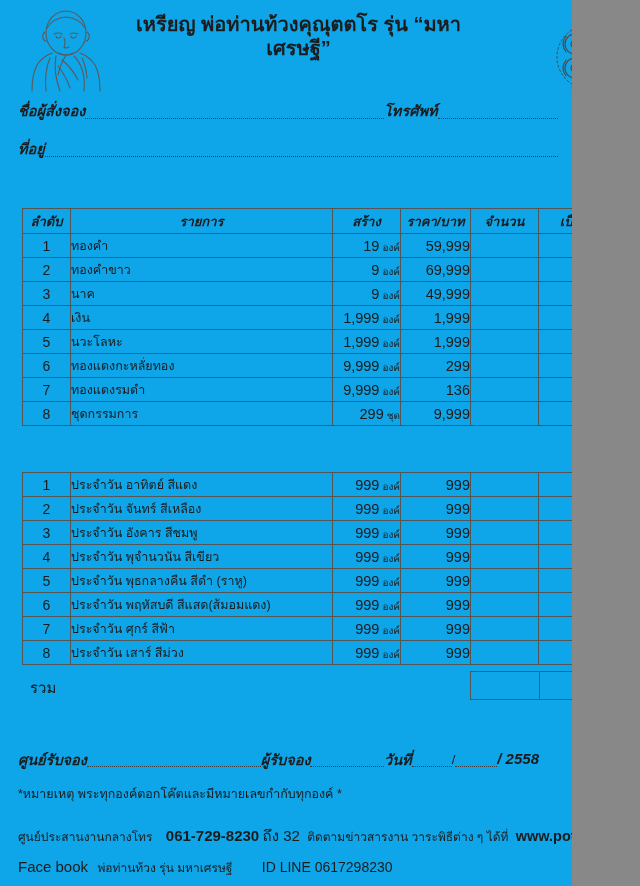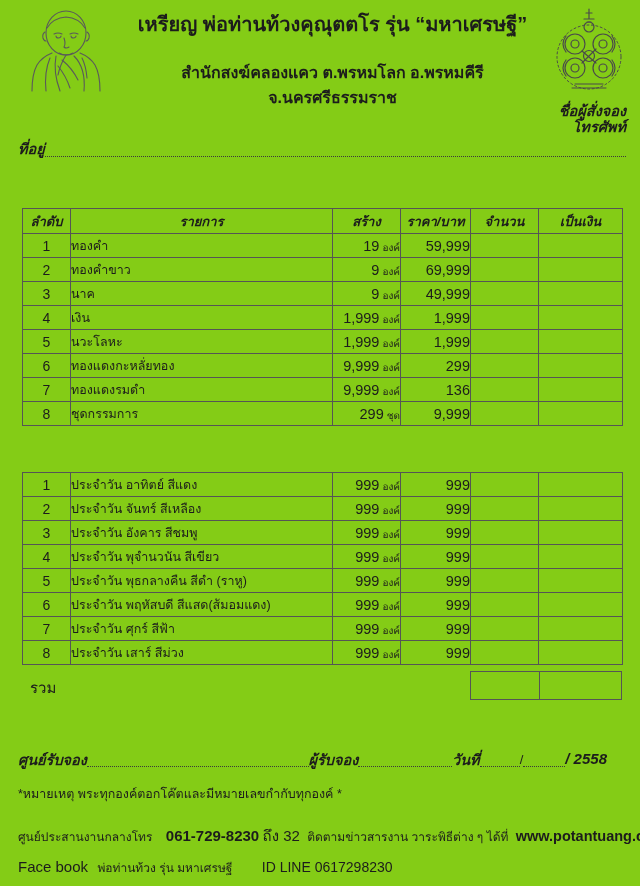--- a/index.html
+++ b/index.html
@@ -3,7 +3,7 @@
 <meta charset="utf-8">
 <style>
   html,body{margin:0;padding:0;background:#888;}
-  .page{position:relative;width:640px;height:886px;background:#84cc16;overflow:hidden;
+  .page{position:relative;width:572px;height:886px;background:#0ea5e9;overflow:hidden;
         font-family:"Liberation Sans","DejaVu Sans",sans-serif;color:#1c1c1c;}
   
   .logo{position:absolute;}

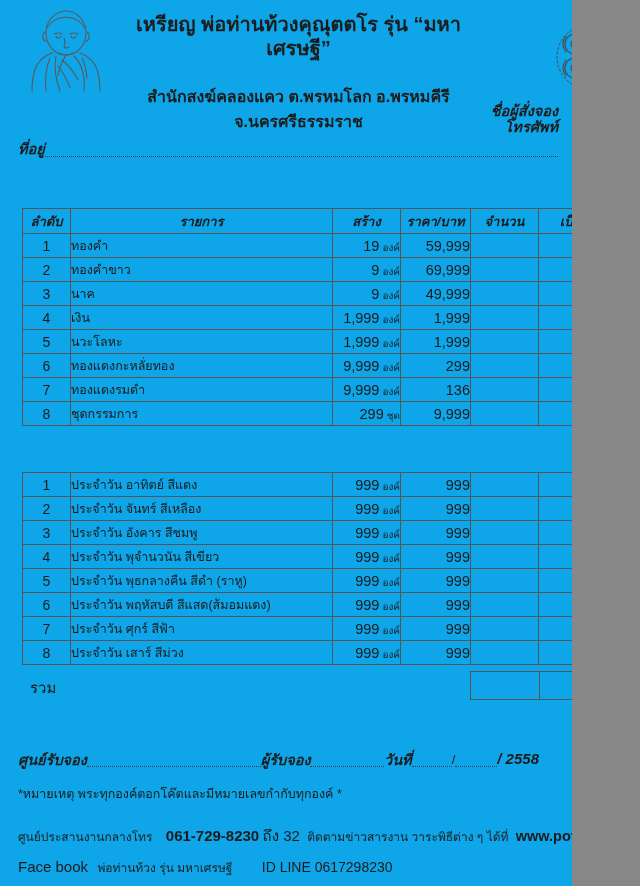--- a/index.html
+++ b/index.html
@@ -92,7 +92,6 @@
 
   <div class="titles">
     <div class="t1">เหรียญ พ่อท่านท้วงคุณุตตโร รุ่น “มหาเศรษฐี”</div>
-    <div class="t2">สำนักสงฆ์คลองแคว ต.พรหมโลก อ.พรหมคีรี จ.นครศรีธรรมราช</div>
   </div>
 
   <div class="fline" style="top:104px;flex-direction:column;">

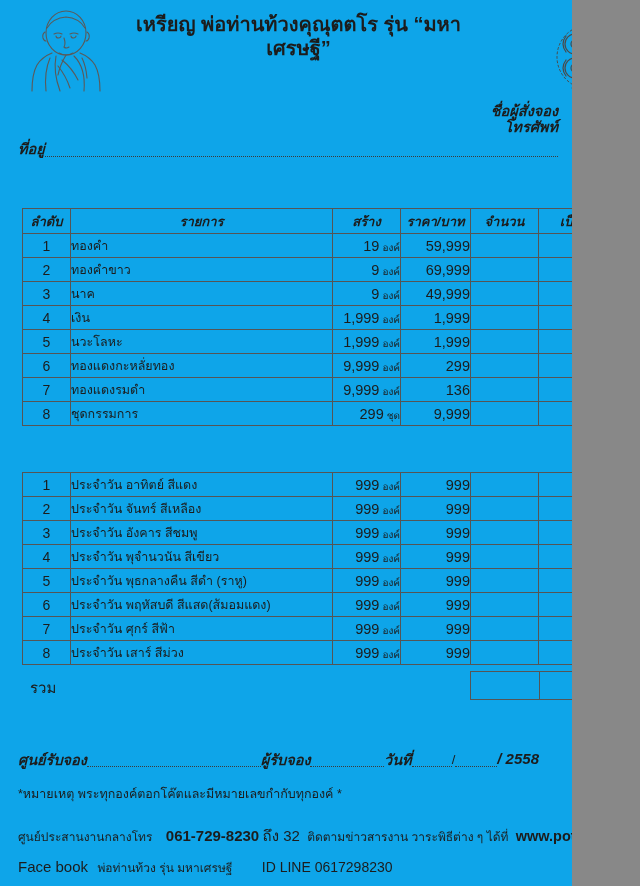--- a/index.html
+++ b/index.html
@@ -94,7 +94,7 @@
     <div class="t1">เหรียญ พ่อท่านท้วงคุณุตตโร รุ่น “มหาเศรษฐี”</div>
   </div>
 
-  <div class="fline" style="top:104px;flex-direction:column;">
+  <div class="fline" style="top:104px;">
     <span class="lbl">ชื่อผู้สั่งจอง</span>
     <span class="dots" style="flex:3.1;"></span>
     <span class="lbl">โทรศัพท์</span>

